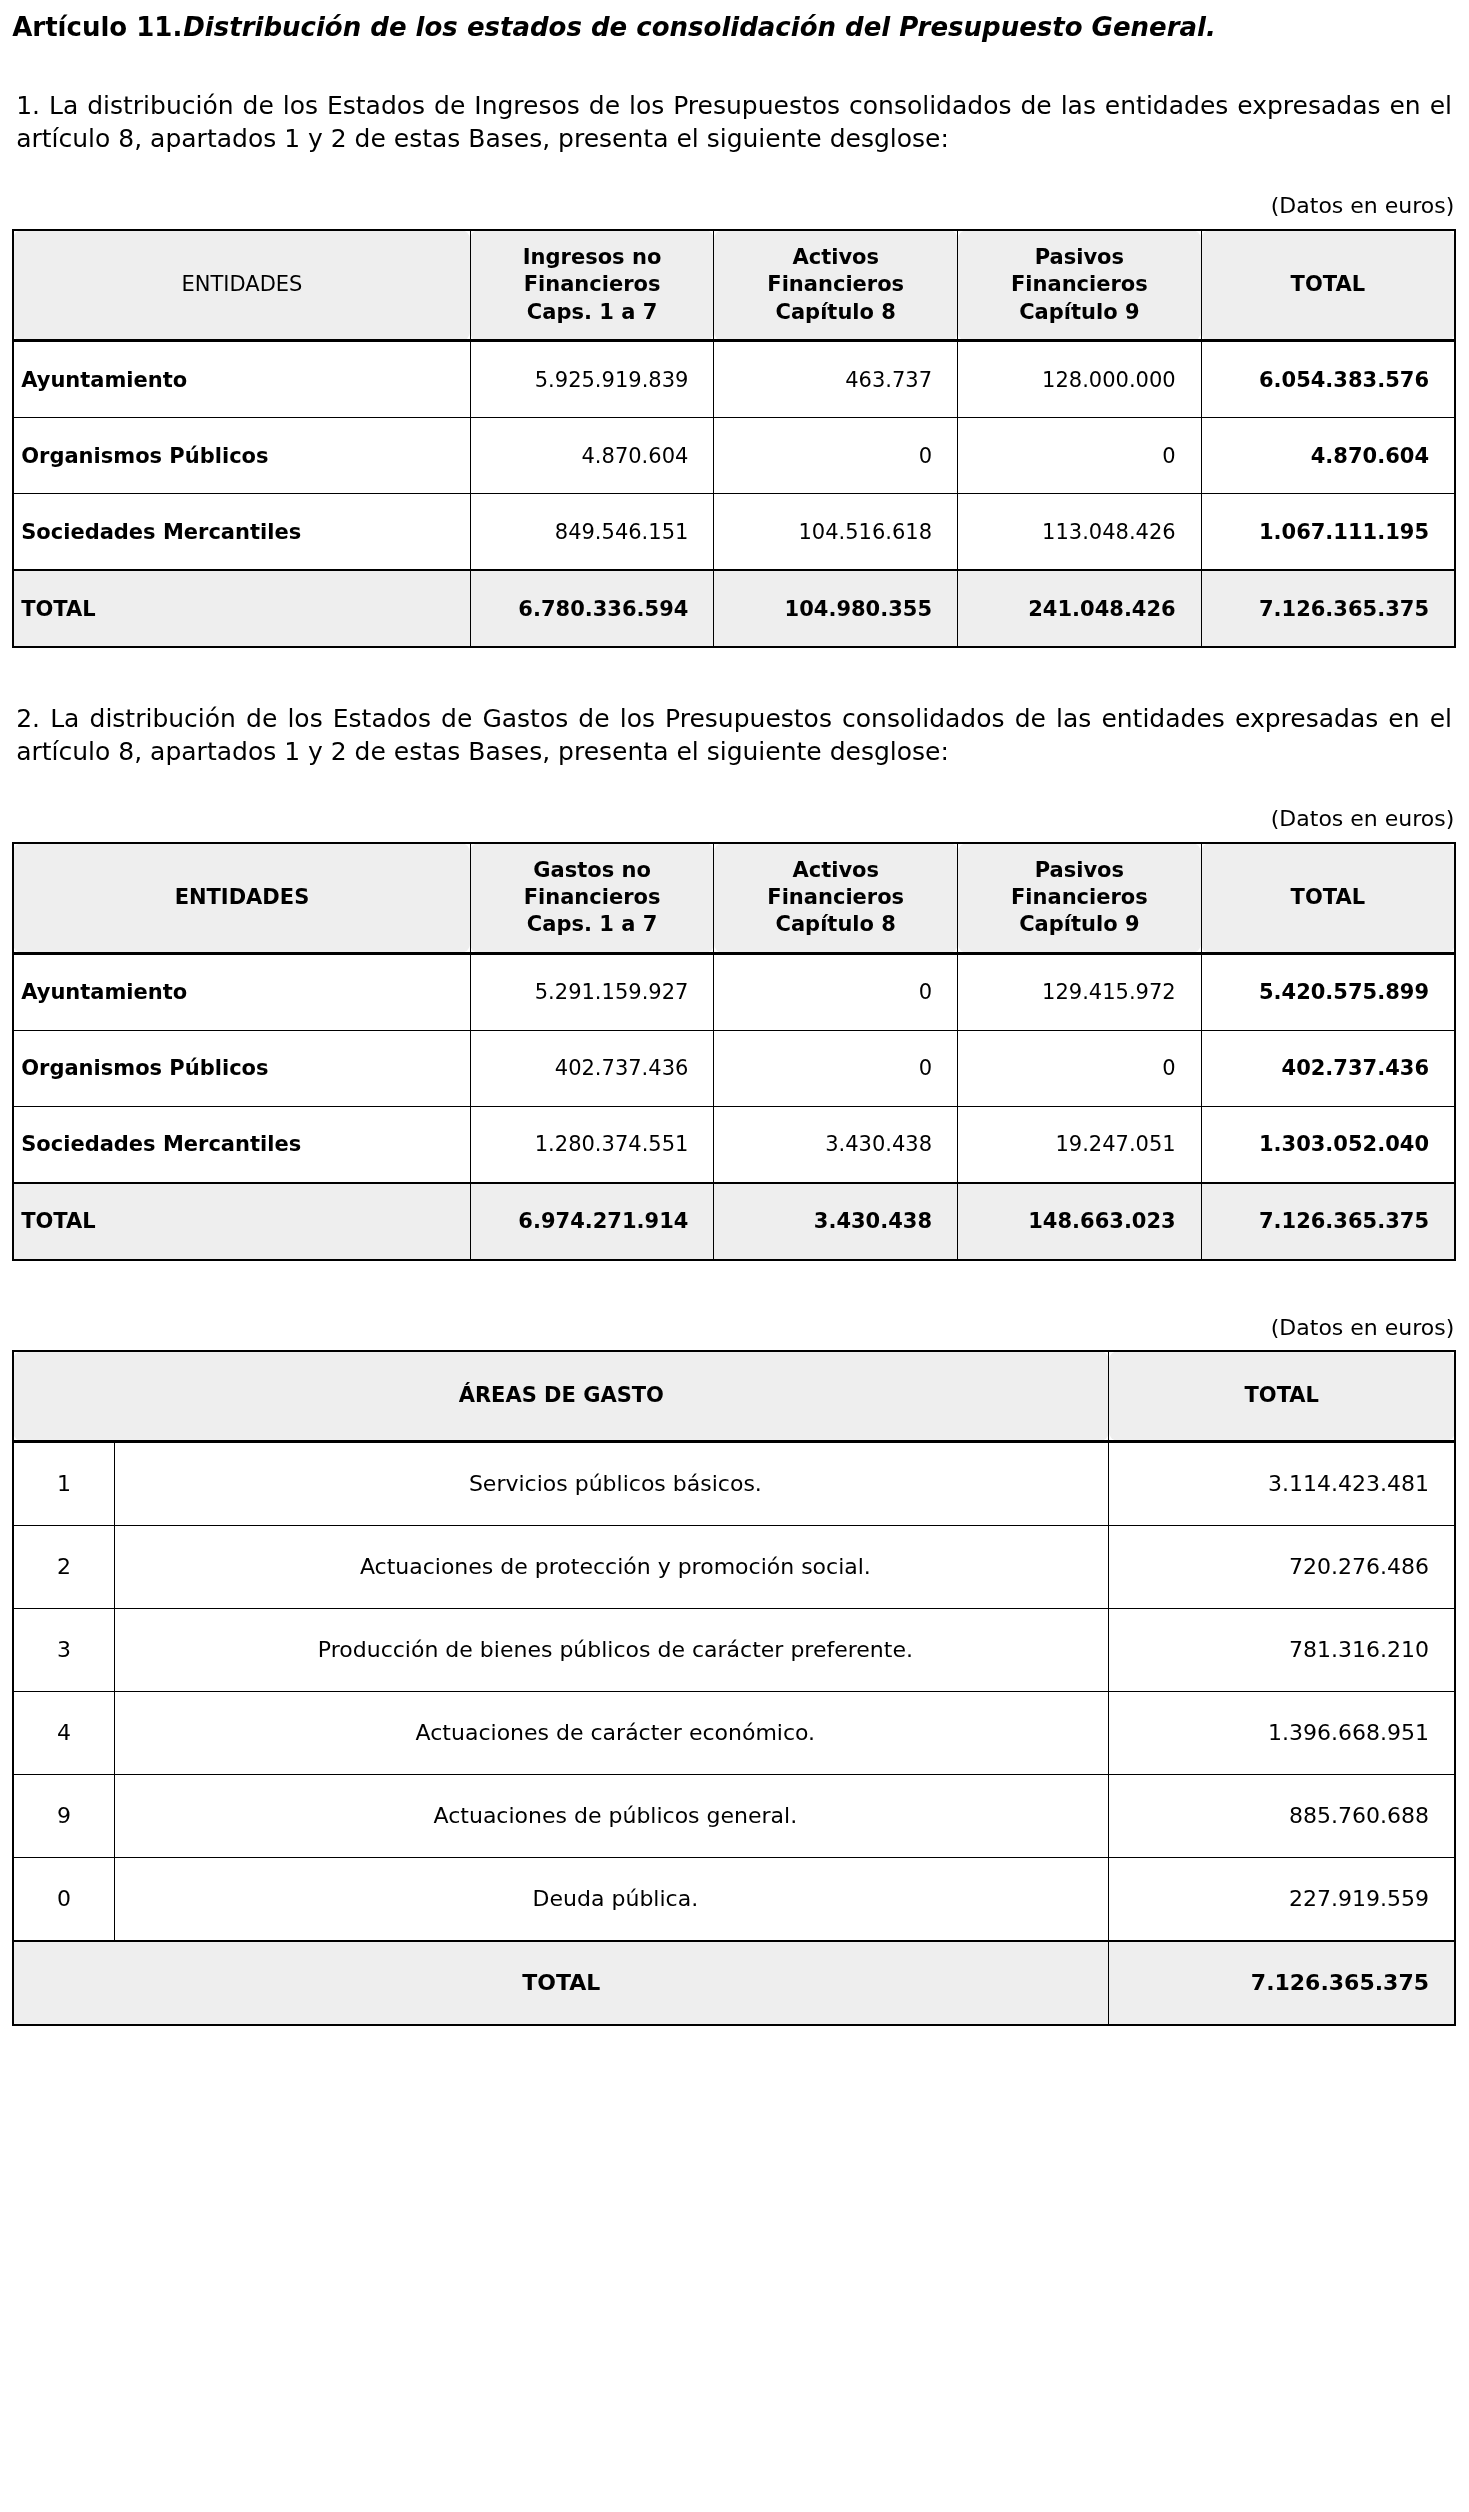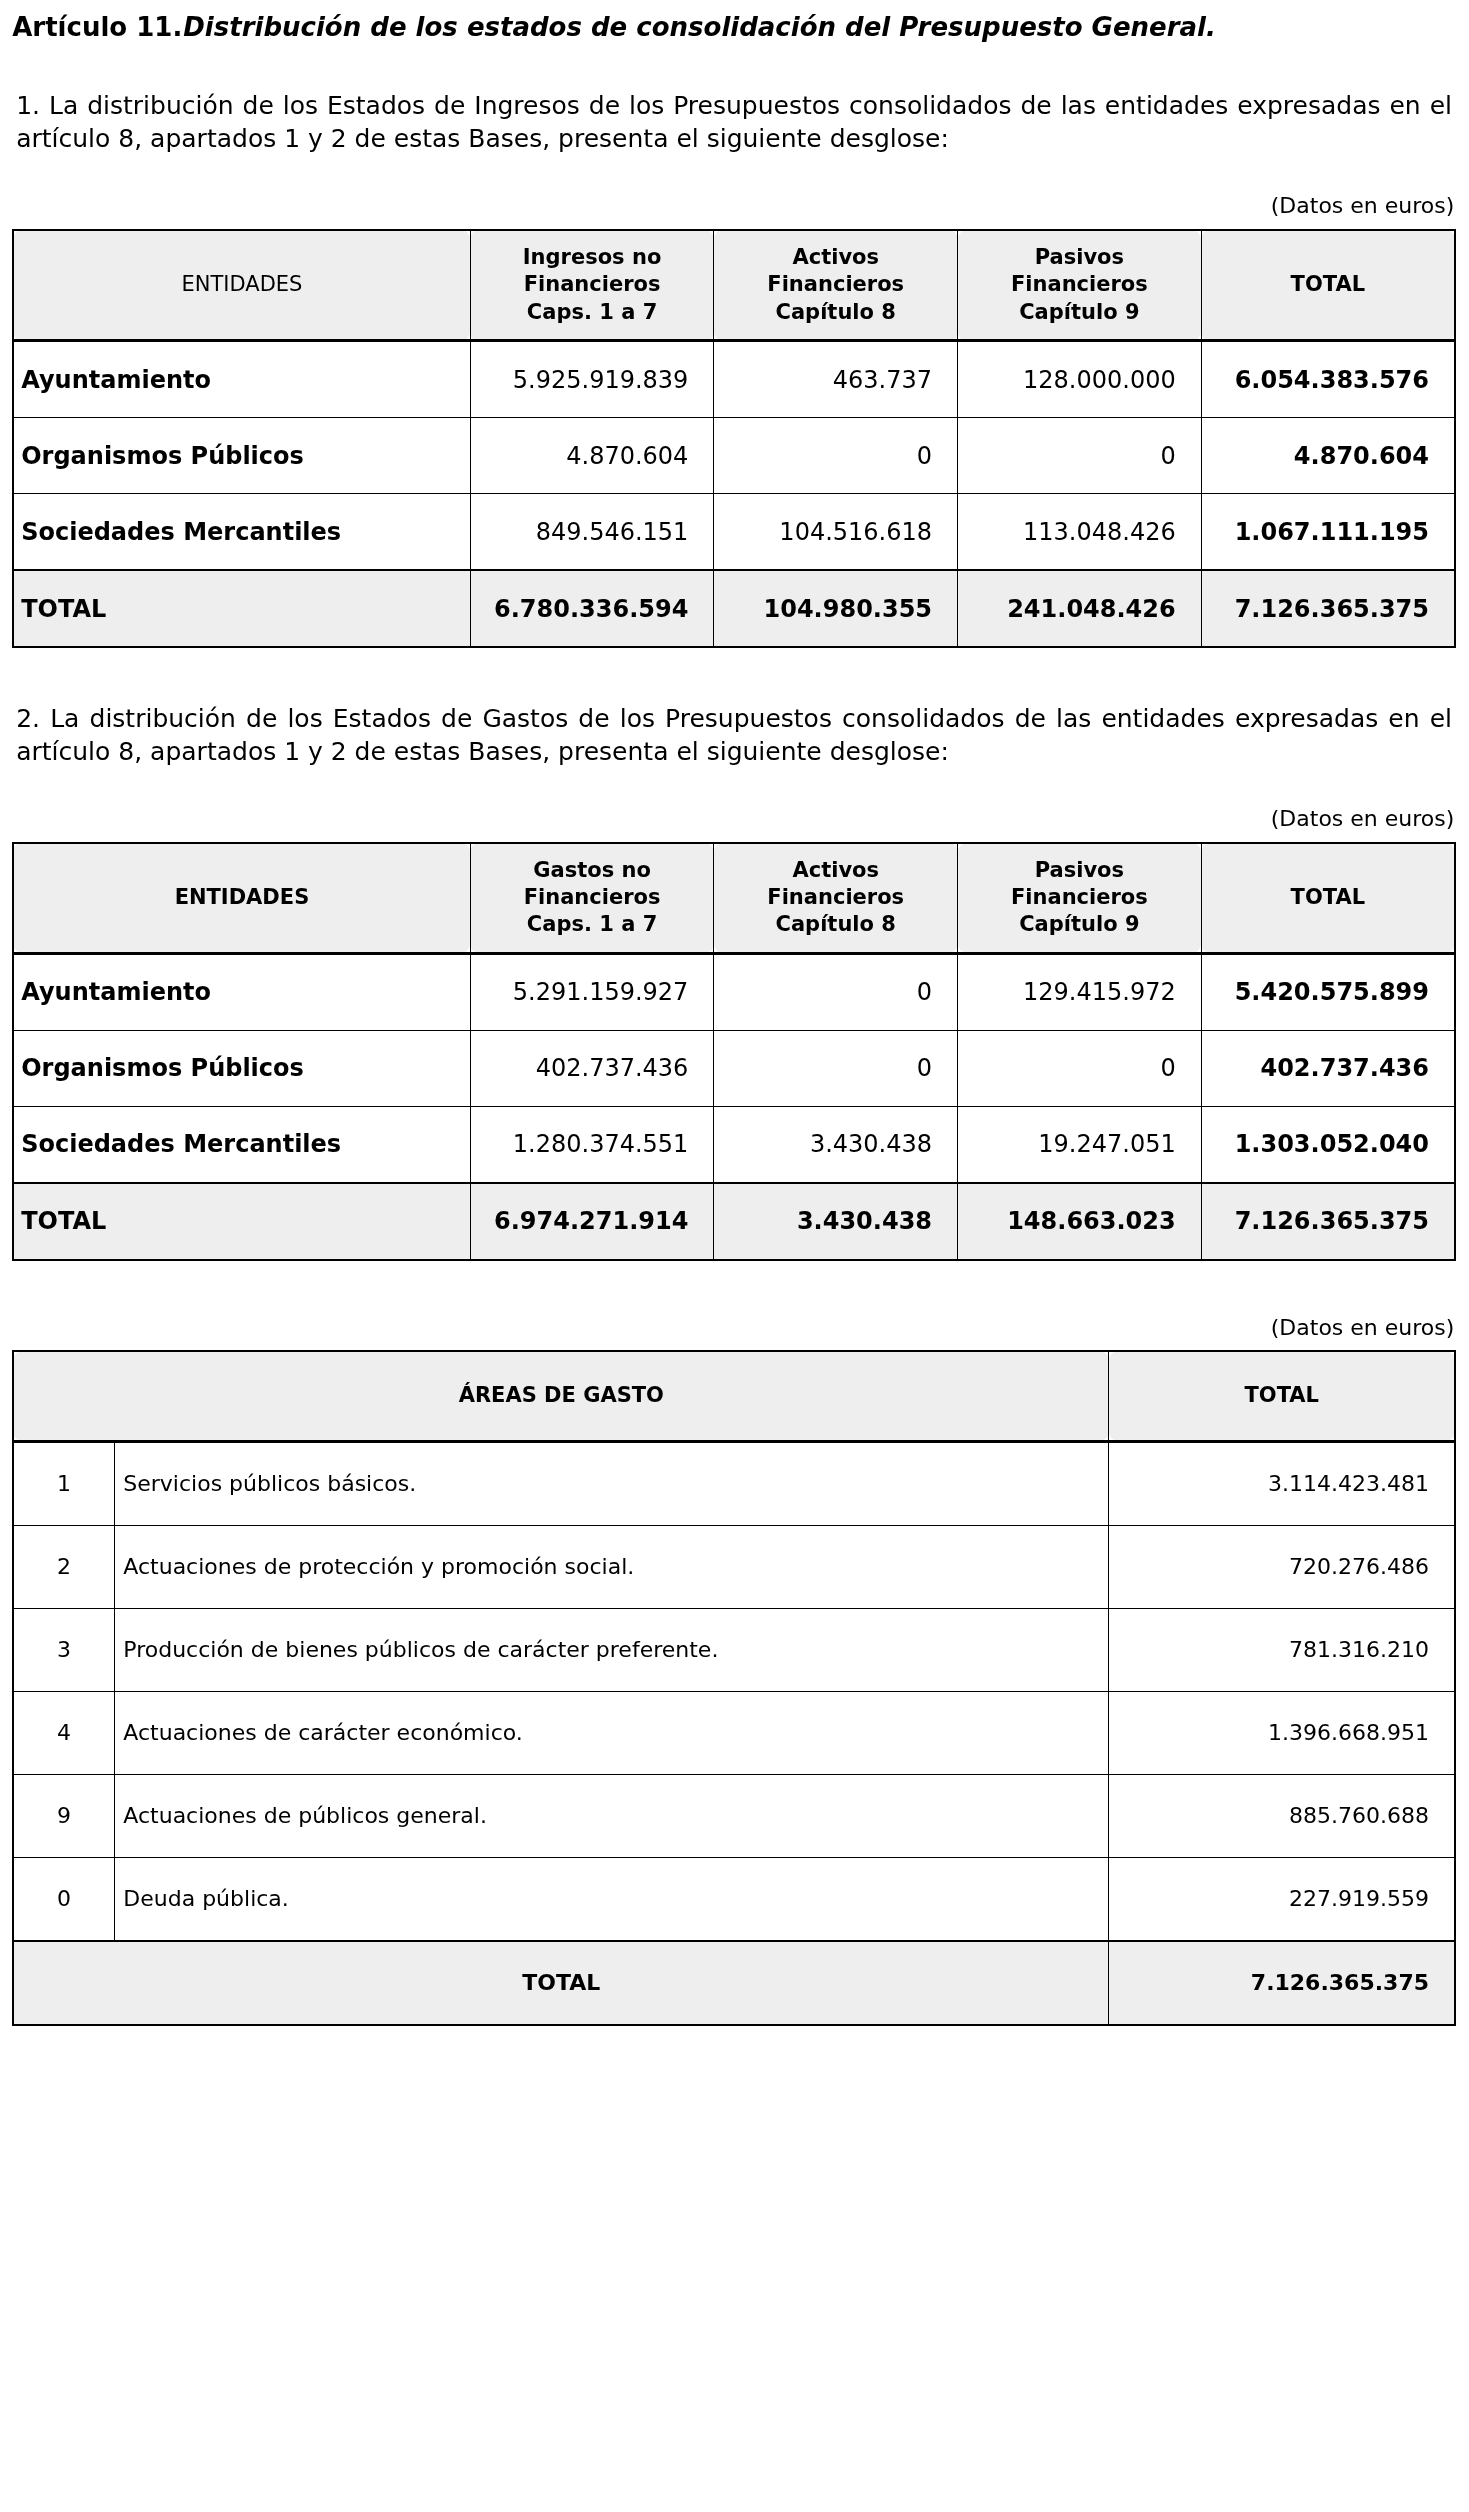--- a/index.html
+++ b/index.html
@@ -52,7 +52,7 @@
   th.plain { font-weight: normal; }
   thead th { border-bottom: 3.5px solid #000; }
 
-  td { font-size: 24px; vertical-align: middle; }
+  td { font-size: 21px; vertical-align: middle; }
   .fin-table td { height: 73px; }
 
   .td-entity { font-weight: bold; text-align: left; padding-left: 7px; }

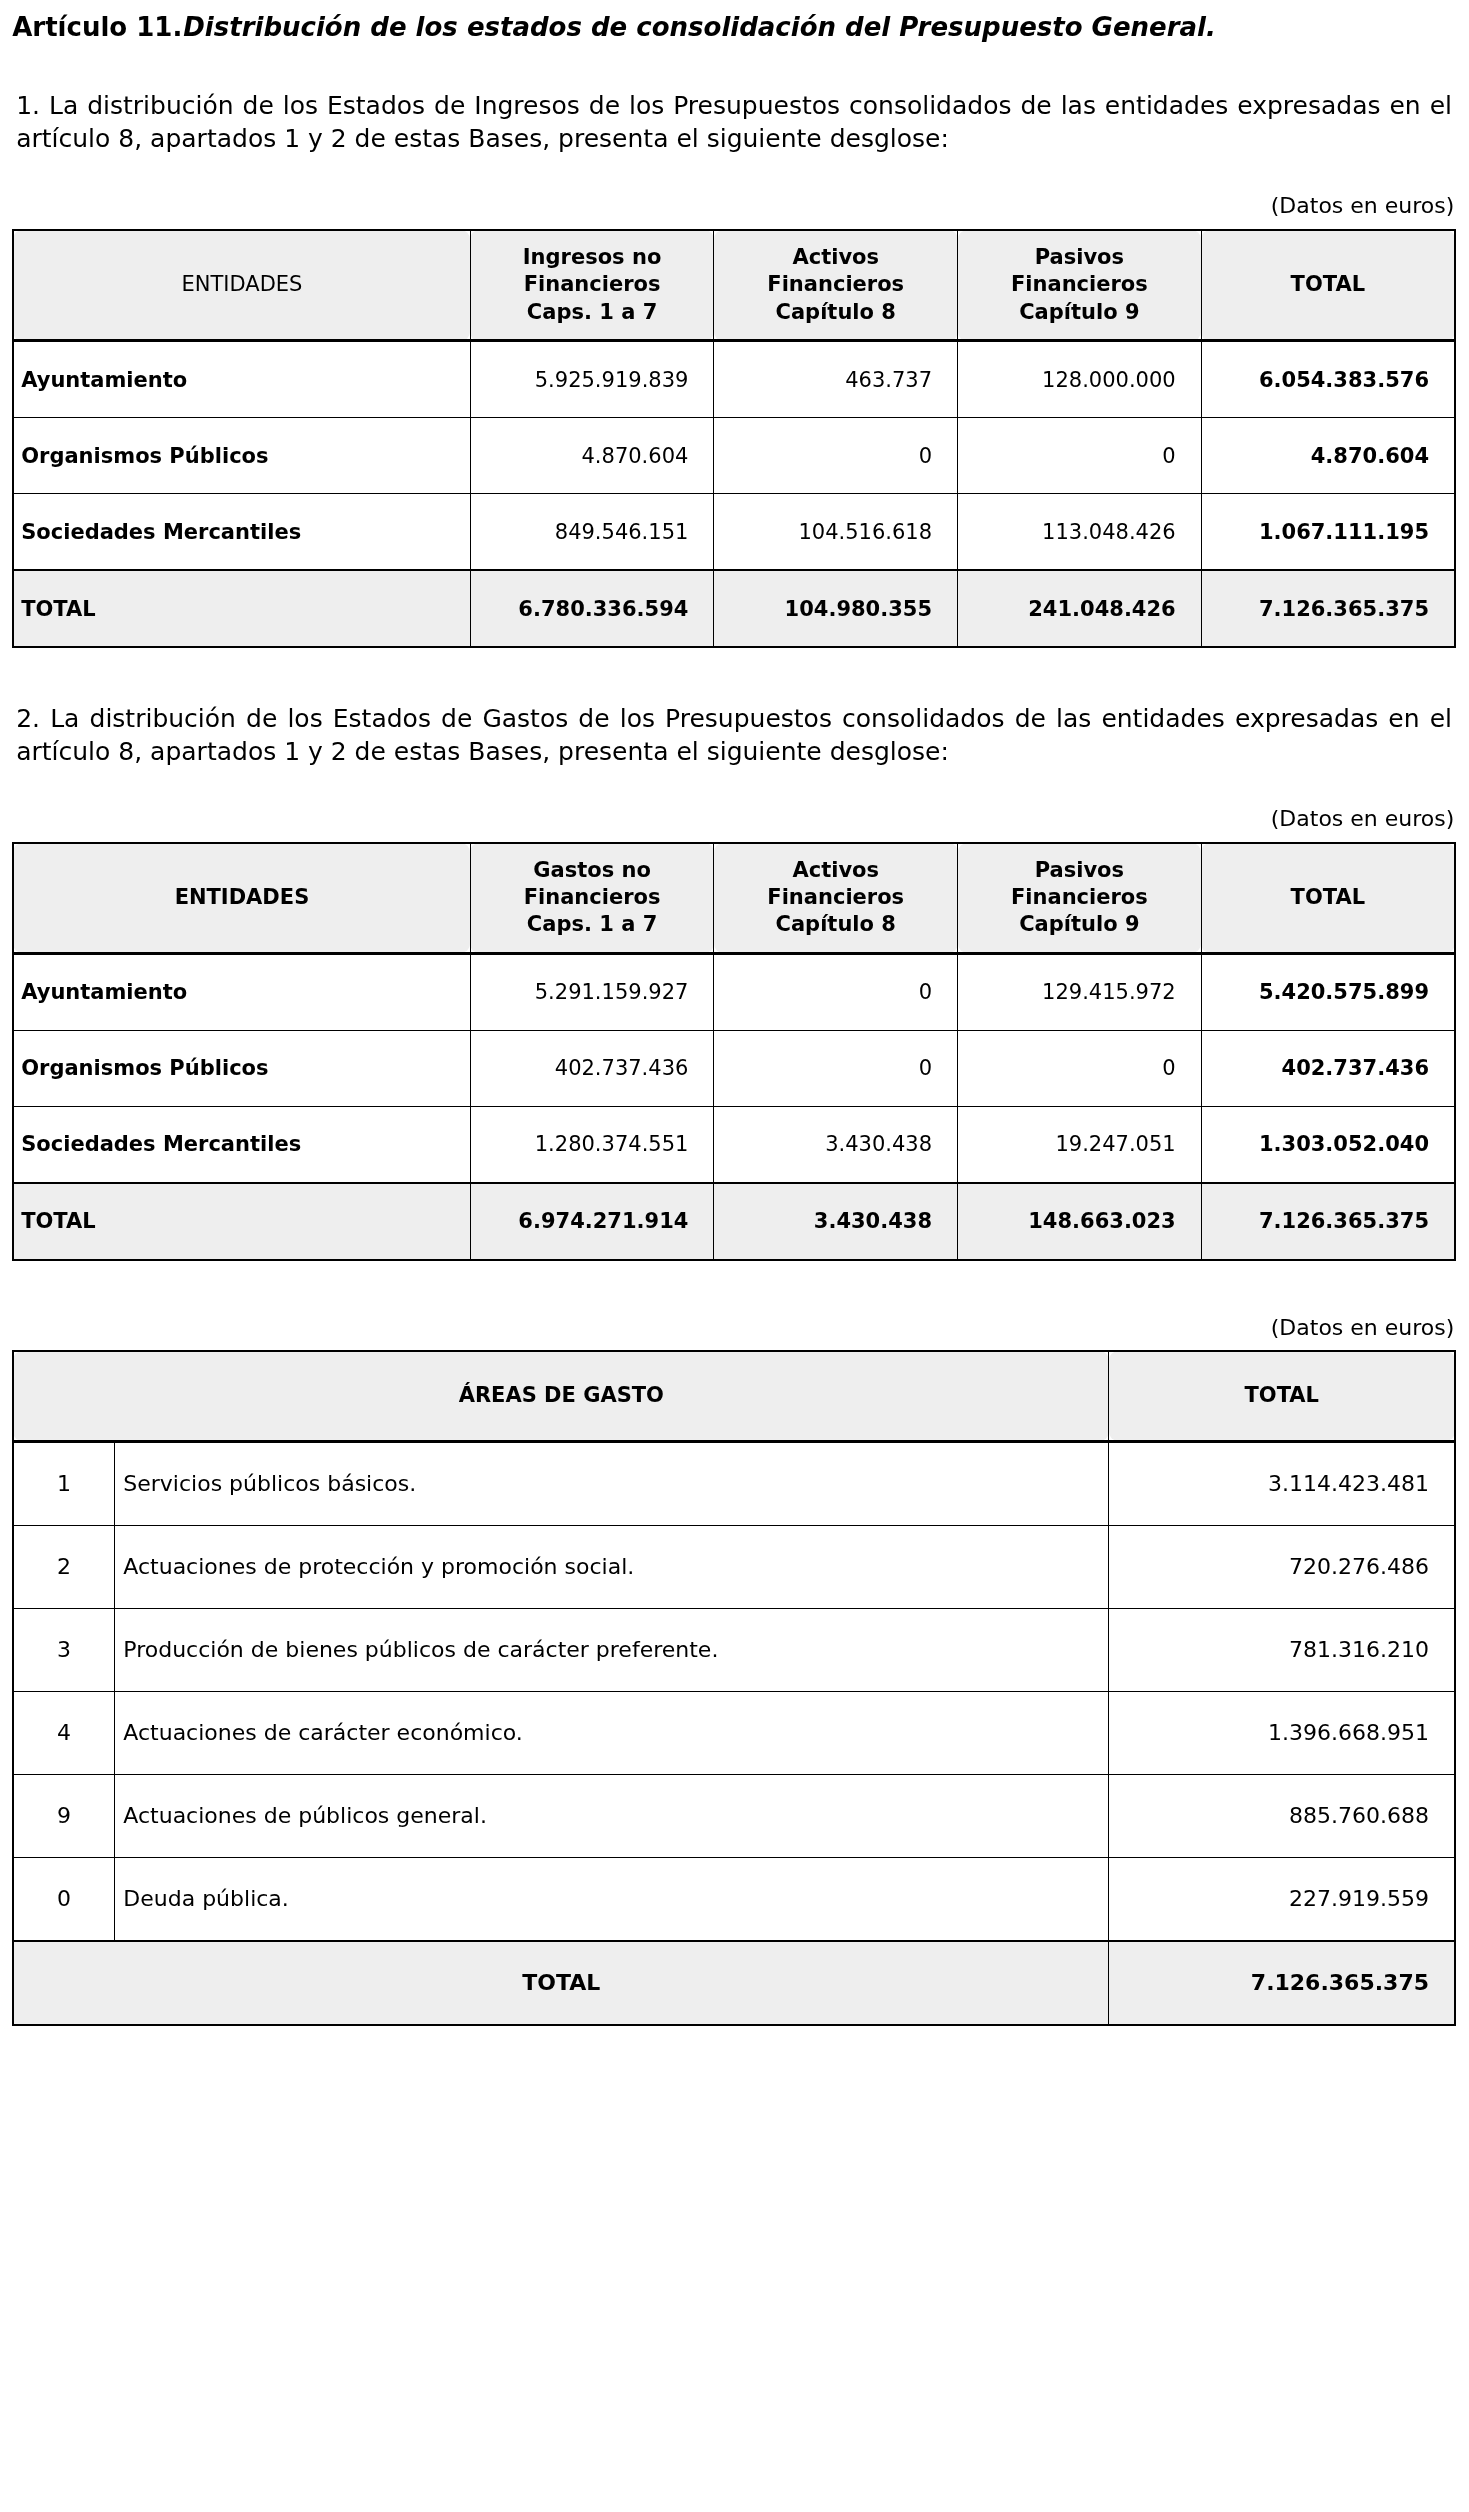--- a/index.html
+++ b/index.html
@@ -73,7 +73,7 @@
   .areas-table th { height: 77px; }
   .areas-table td { height: 80px; font-size: 22px; }
   .td-code { text-align: center; }
-  .td-desc { text-align: left; padding-left: 8.7px; margin-top: 27px; }
+  .td-desc { text-align: center; padding-left: 8.7px; margin-top: 27px; }
   .td-total-label { text-align: center; }
   .c-code { width: 7%; }
   .c-desc { width: 69%; }

